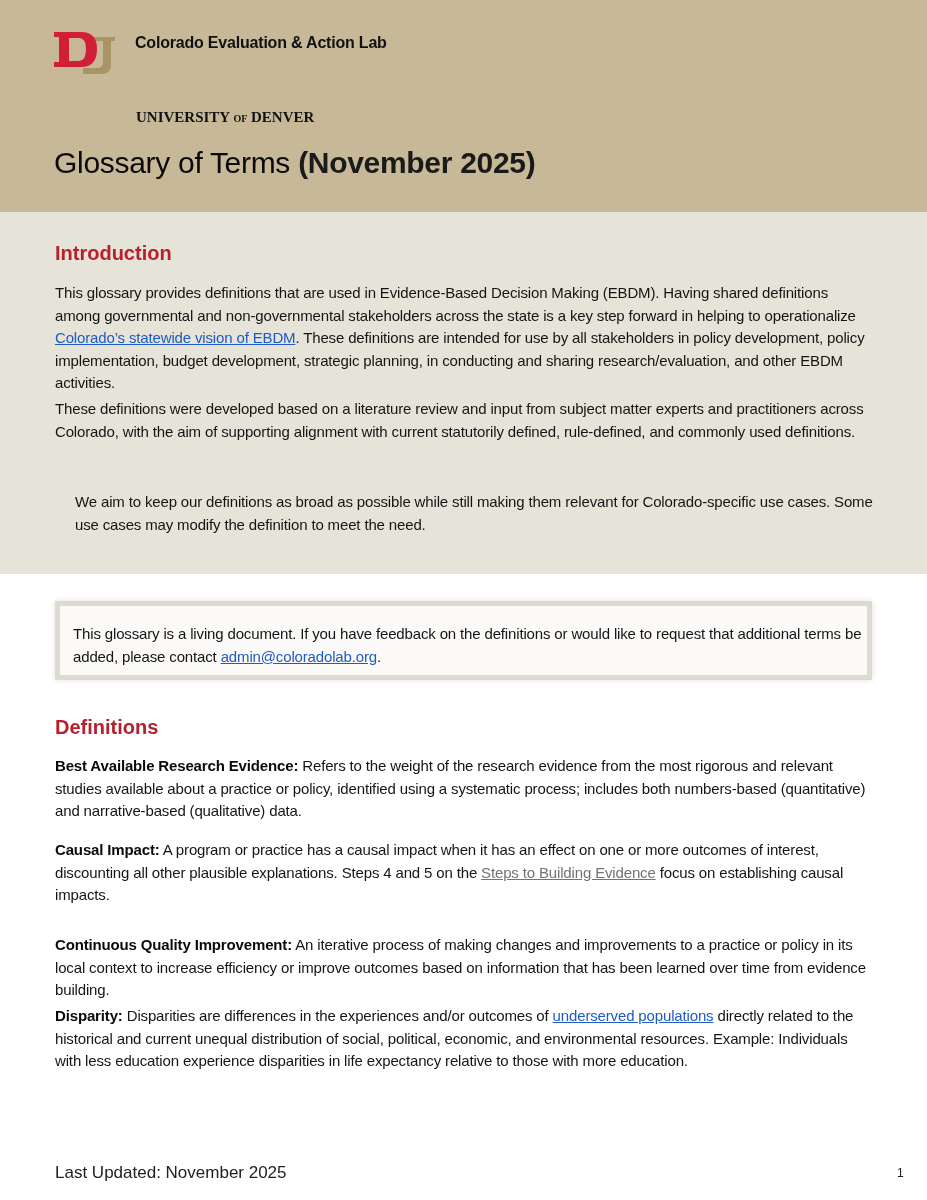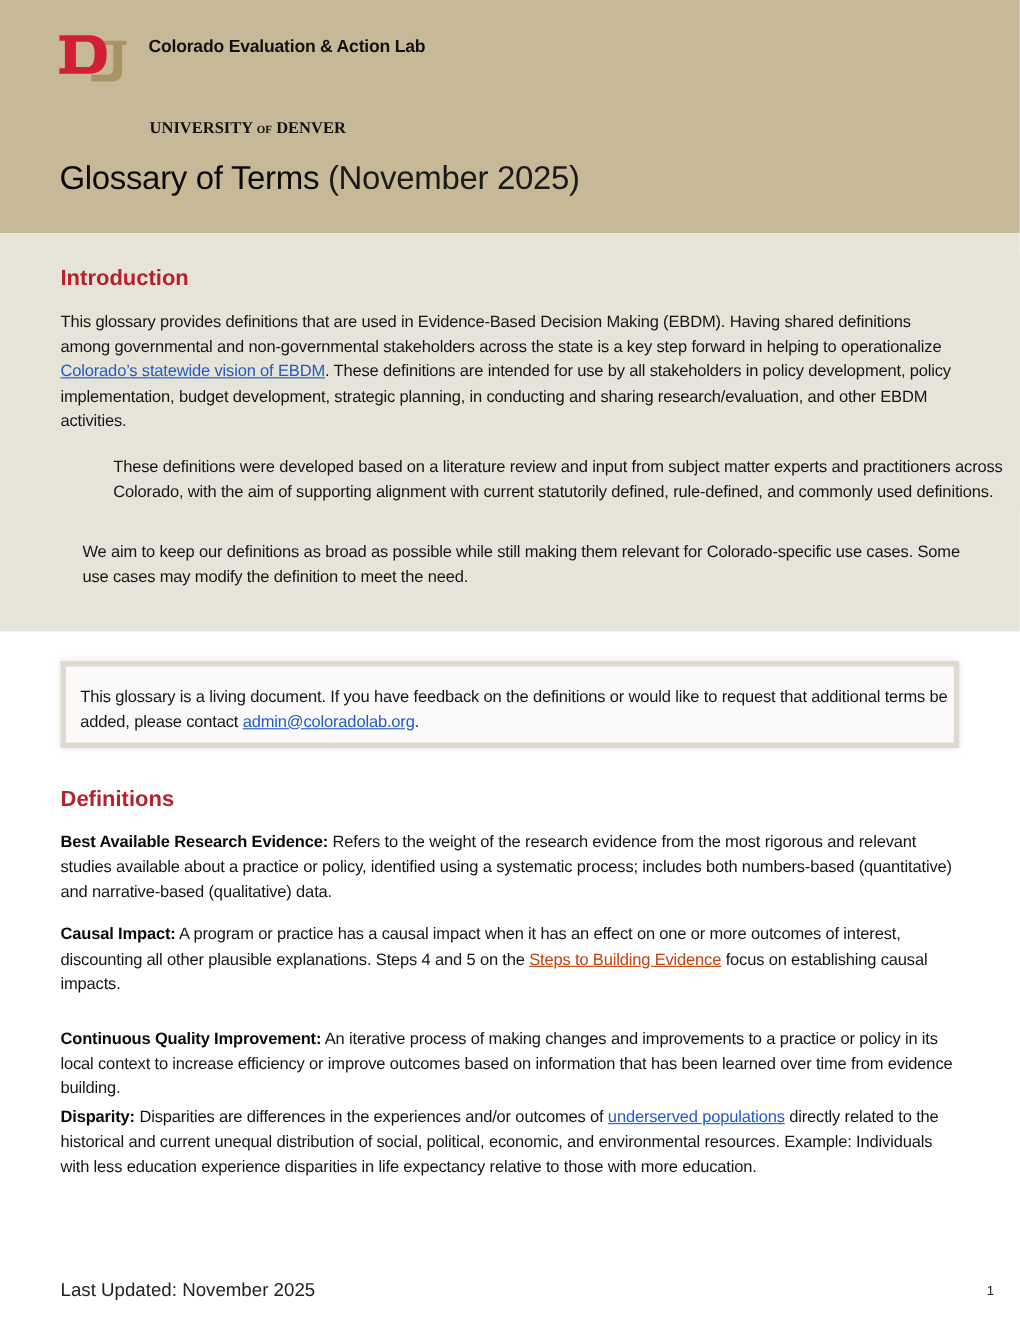--- a/index.html
+++ b/index.html
@@ -30,7 +30,7 @@
     position: absolute; left: 54px; top: 146px;
     font-size: 30px; color: #0a0a0a; letter-spacing: -0.3px;
   }
-  .title-sub .light { font-weight: normal; color: #1a1a1a; }
+  .title-sub .light { font-weight: bold; color: #1a1a1a; }
 
   .intro-band {
     position: absolute; left: 0; top: 212px; width: 927px; height: 362px;

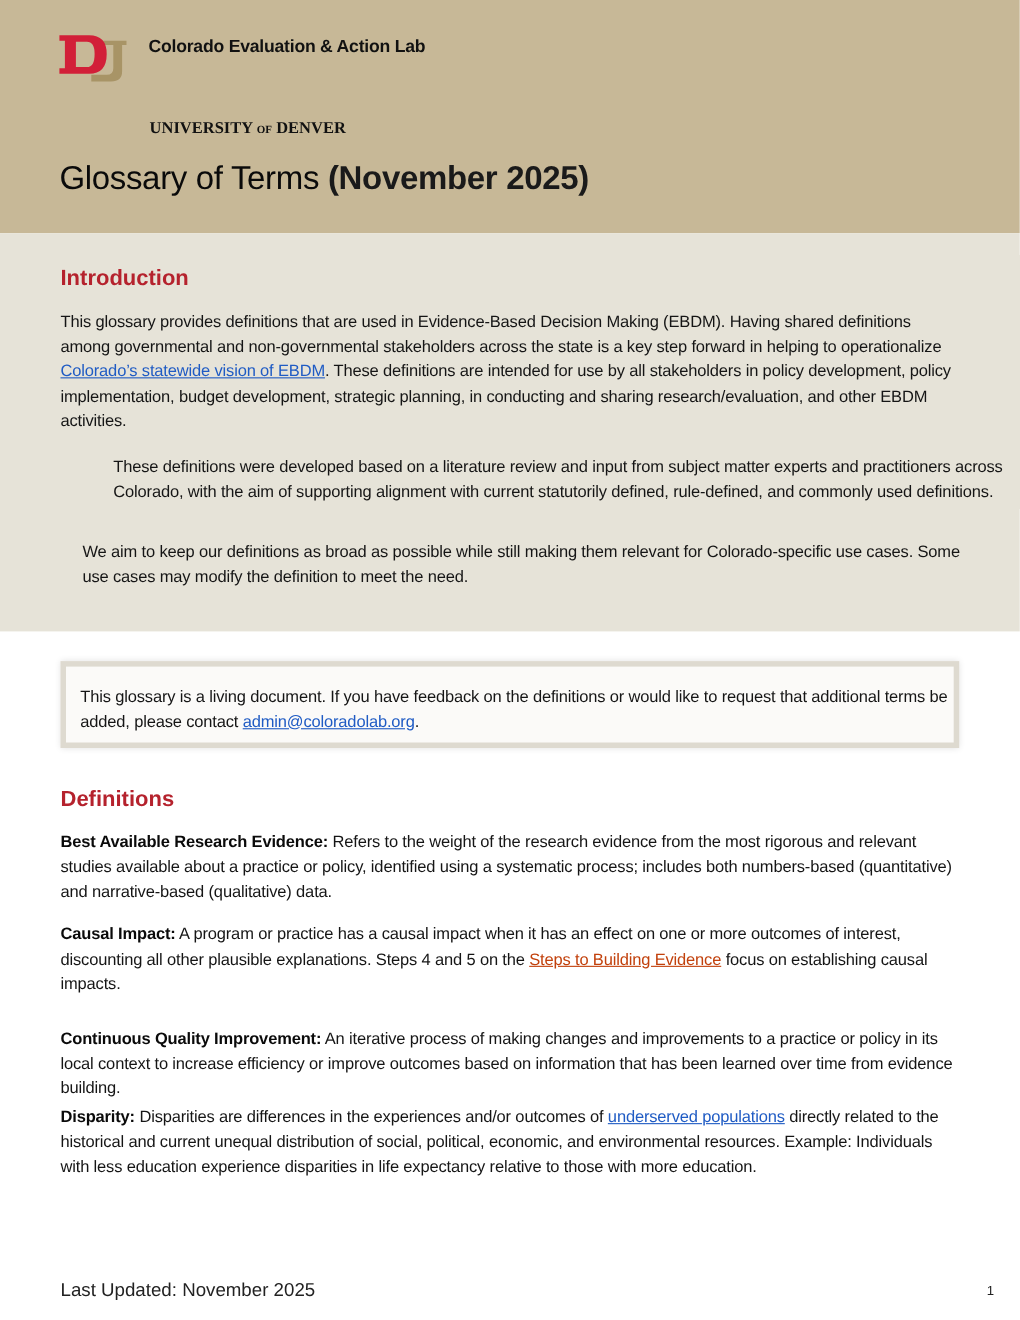--- a/index.html
+++ b/index.html
@@ -93,7 +93,7 @@
 <div class="para" style="top:282px;">
   <span>This glossary provides definitions that are used in Evidence-Based Decision Making (EBDM). Having shared definitions among governmental and non-governmental stakeholders across the state is a key step forward in helping to operationalize </span><a class="link" href="#">Colorado’s statewide vision of EBDM</a><span>. These definitions are intended for use by all stakeholders in policy development, policy implementation, budget development, strategic planning, in conducting and sharing research/evaluation, and other EBDM activities.</span>
 </div>
-<div class="para" style="top:414px;margin-left:48px;">These definitions were developed based on a literature review and input from subject matter experts and practitioners across Colorado, with the aim of supporting alignment with current statutorily defined, rule-defined, and commonly used definitions.</div>
+<div class="para" style="top:398px;">These definitions were developed based on a literature review and input from subject matter experts and practitioners across Colorado, with the aim of supporting alignment with current statutorily defined, rule-defined, and commonly used definitions.</div>
 <div class="para" style="top:491px;margin-left:20px;">We aim to keep our definitions as broad as possible while still making them relevant for Colorado-specific use cases. Some use cases may modify the definition to meet the need.</div>
 
 <div class="callout">

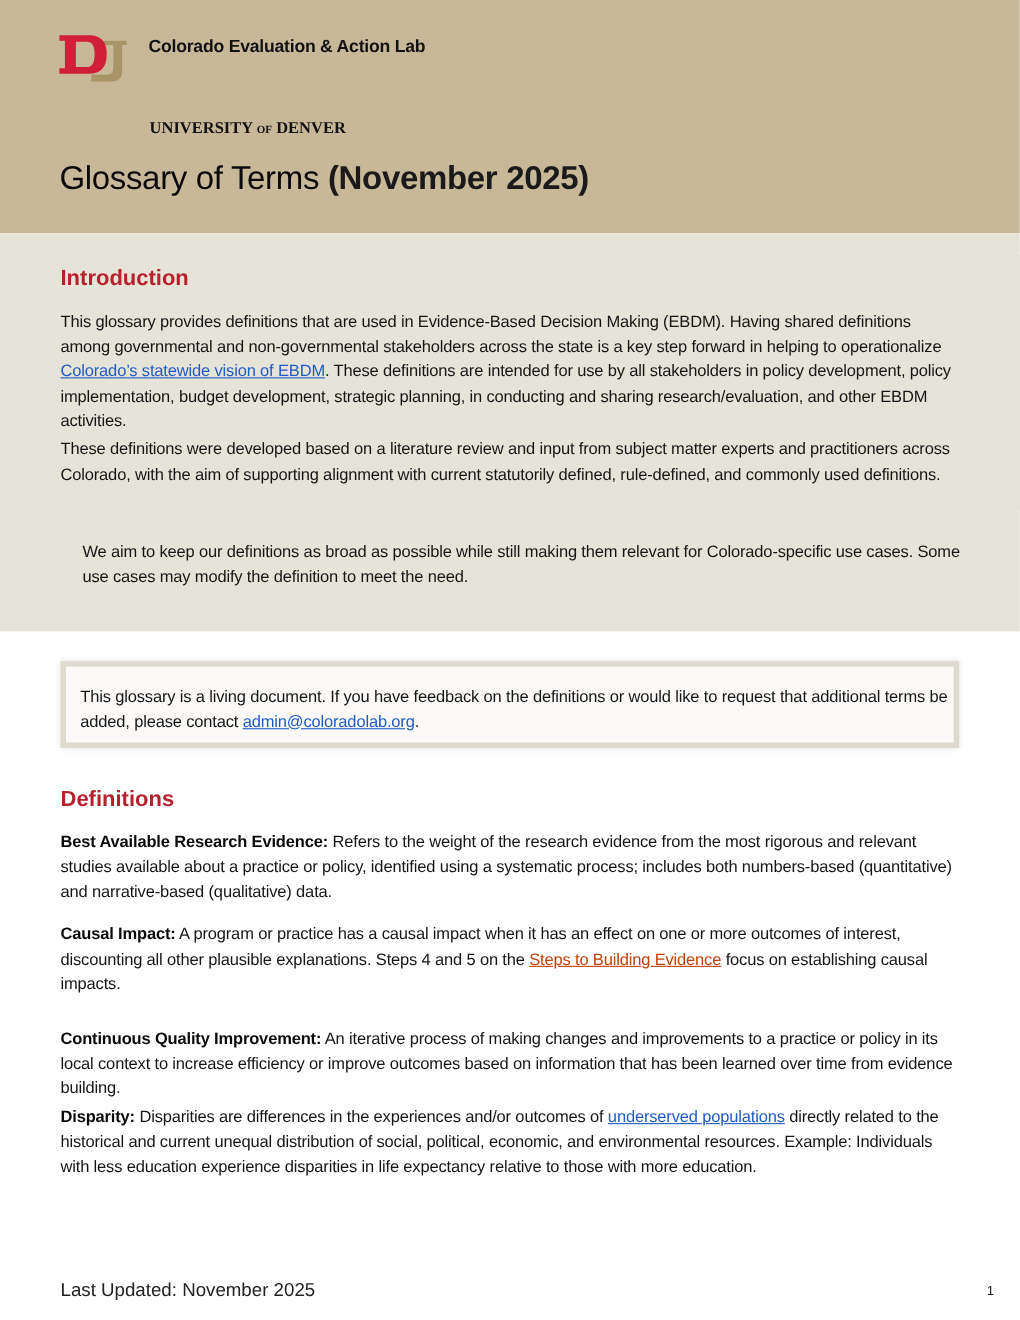--- a/index.html
+++ b/index.html
@@ -46,7 +46,7 @@
     letter-spacing: -0.15px;
   }
   a.link { color: #1F5BC4; text-decoration: underline; }
-  a.link-dark { color: #c2410c; text-decoration: underline; }
+  a.link-dark { color: #737373; text-decoration: underline; }
 
   .callout {
     position: absolute; left: 55px; top: 601px; width: 807px; height: 69px;

